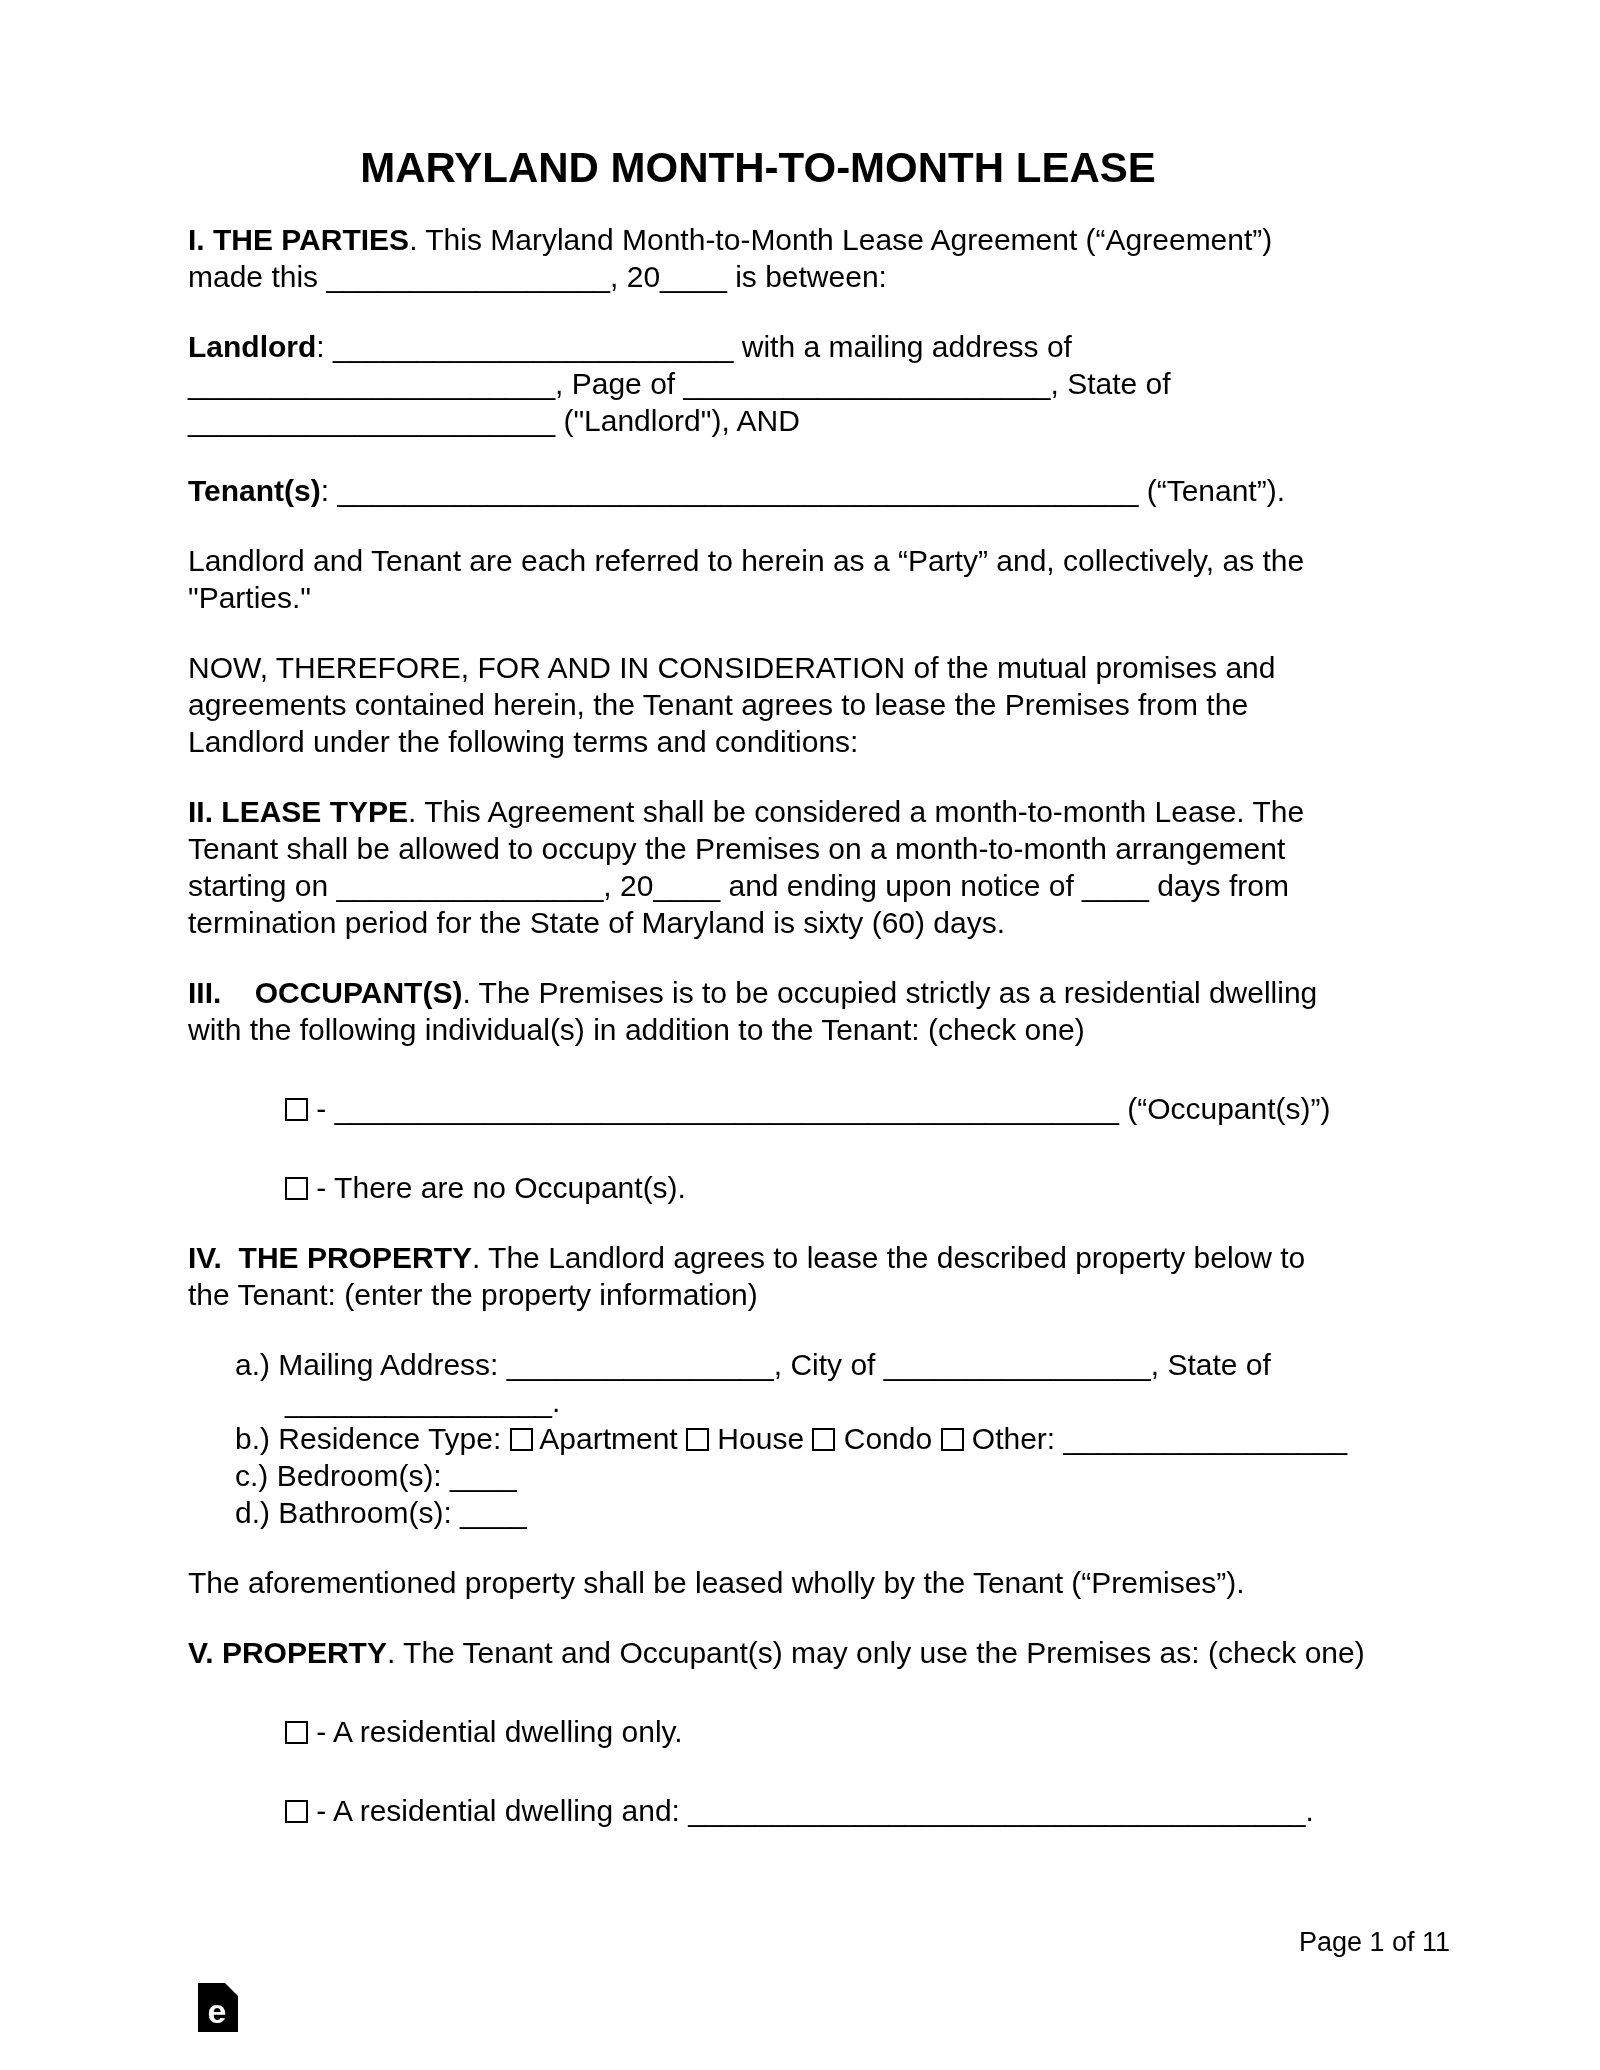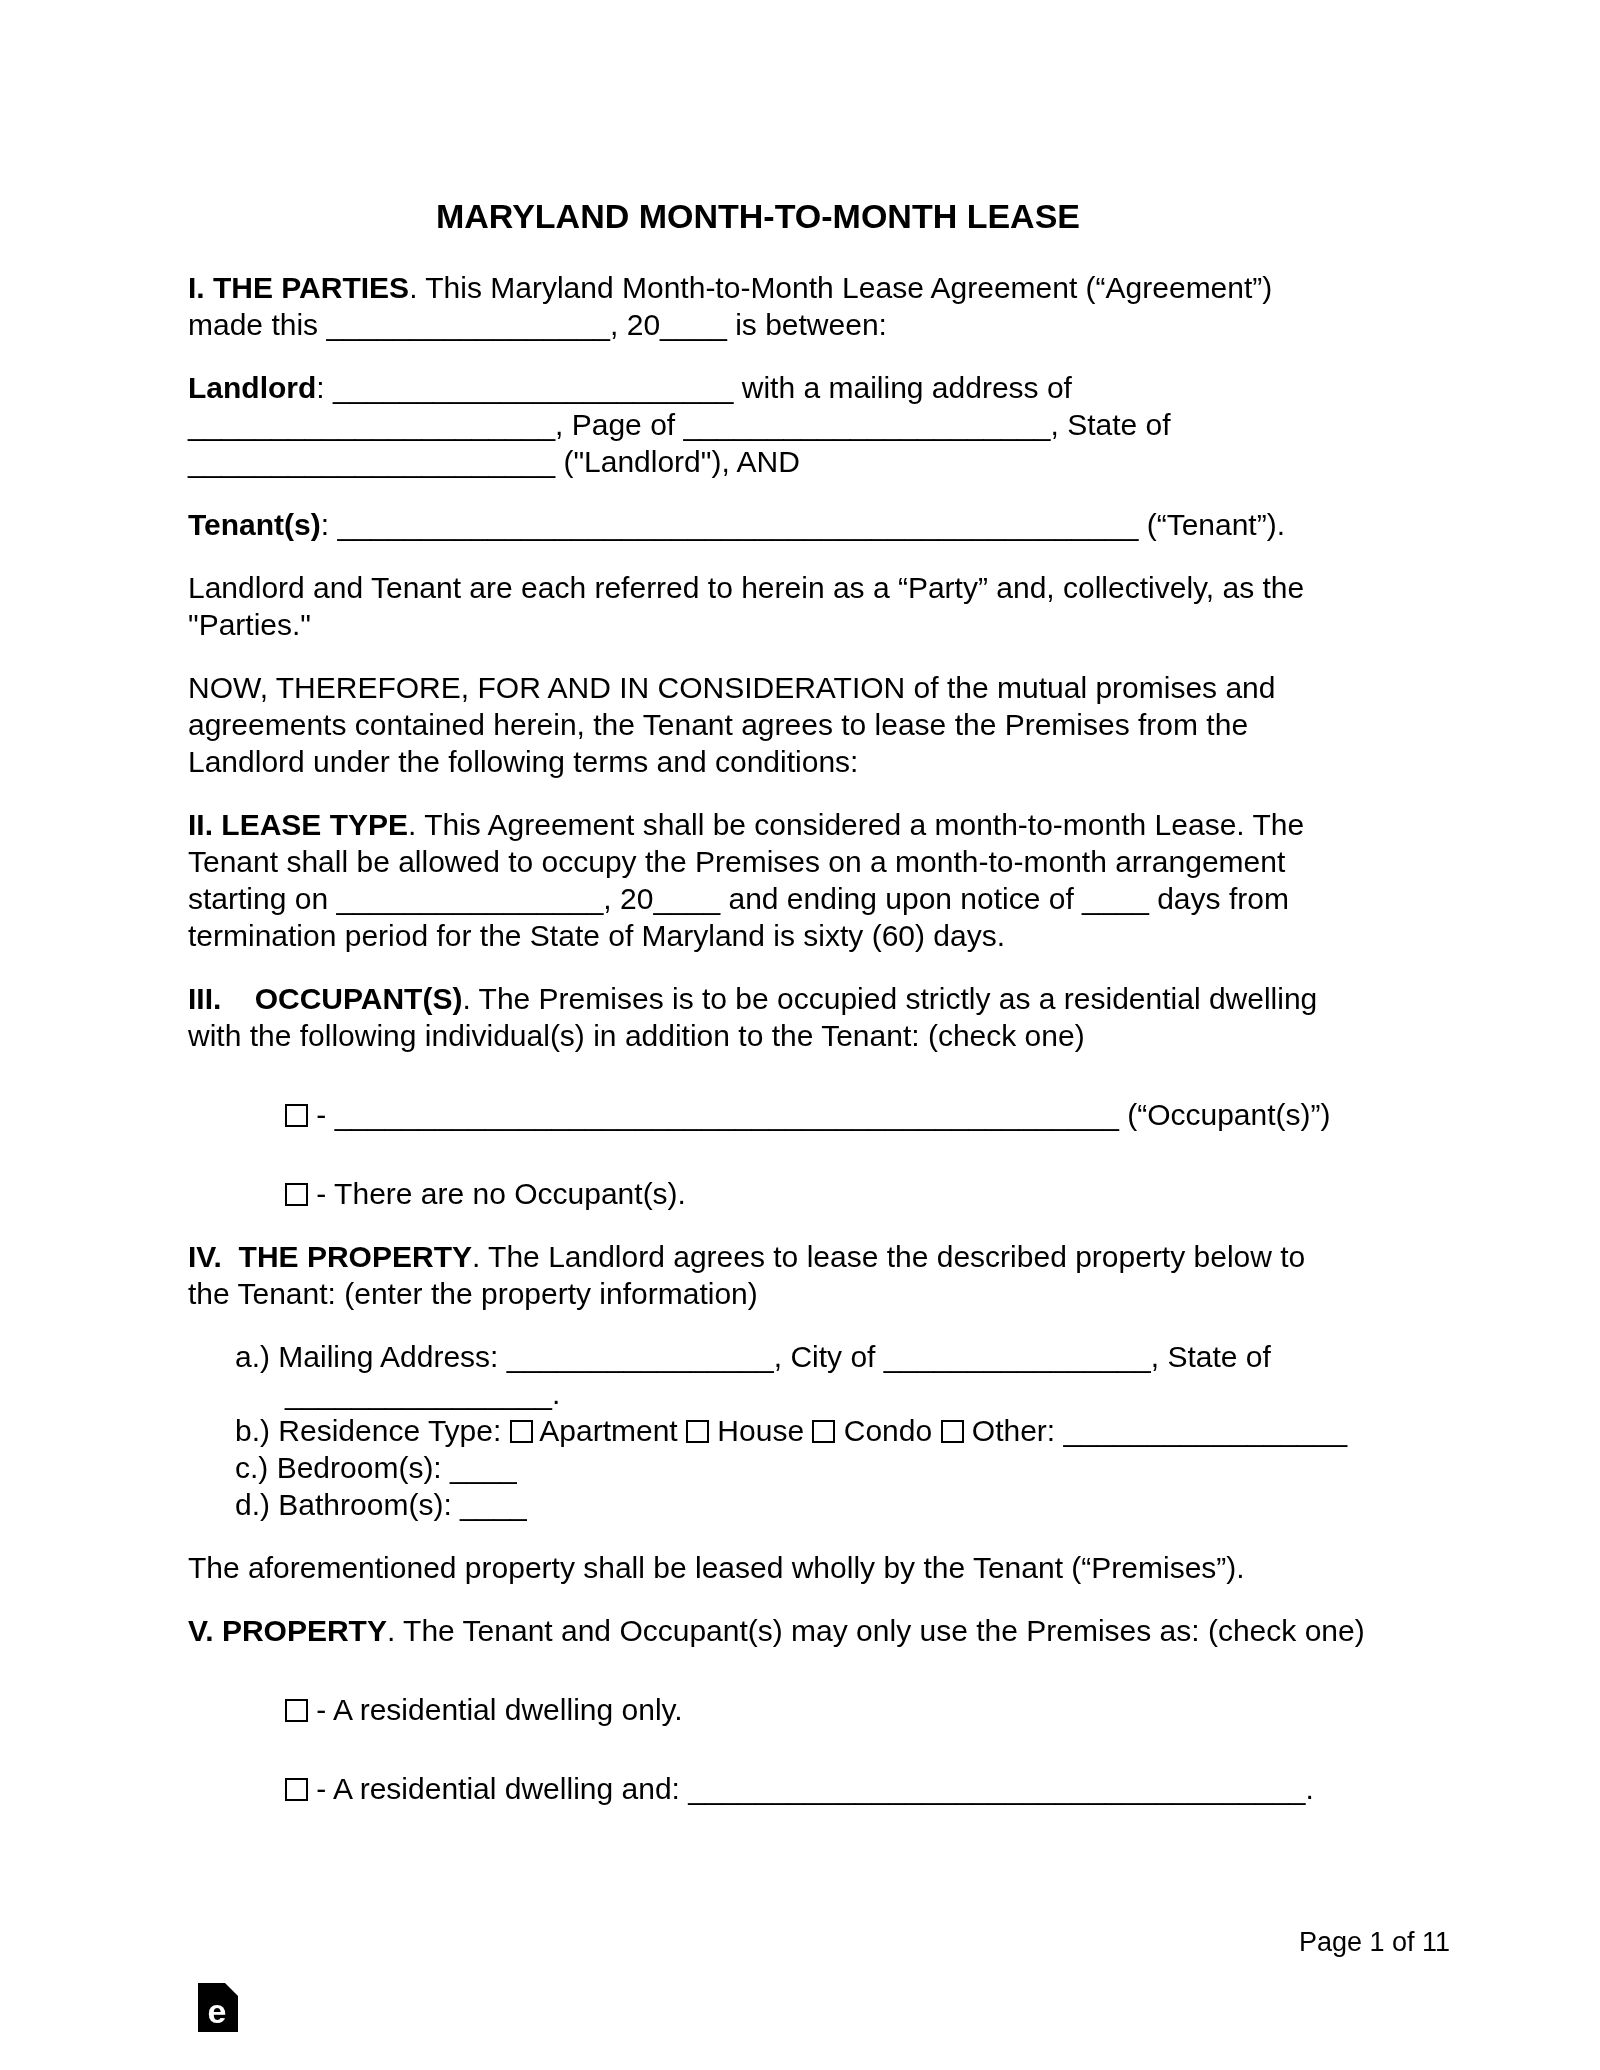--- a/index.html
+++ b/index.html
@@ -14,11 +14,10 @@
     overflow:hidden;
   }
   .title{
-    font-size:34px;line-height:56px;font-weight:bold;
+    font-size:42px;line-height:56px;font-weight:bold;
     text-align:center;
     transform:translateX(-61px);
     white-space:pre;
-    margin-top:48px;
   }
   .para{margin-top:26px;}
   .para.first{margin-top:25px;}

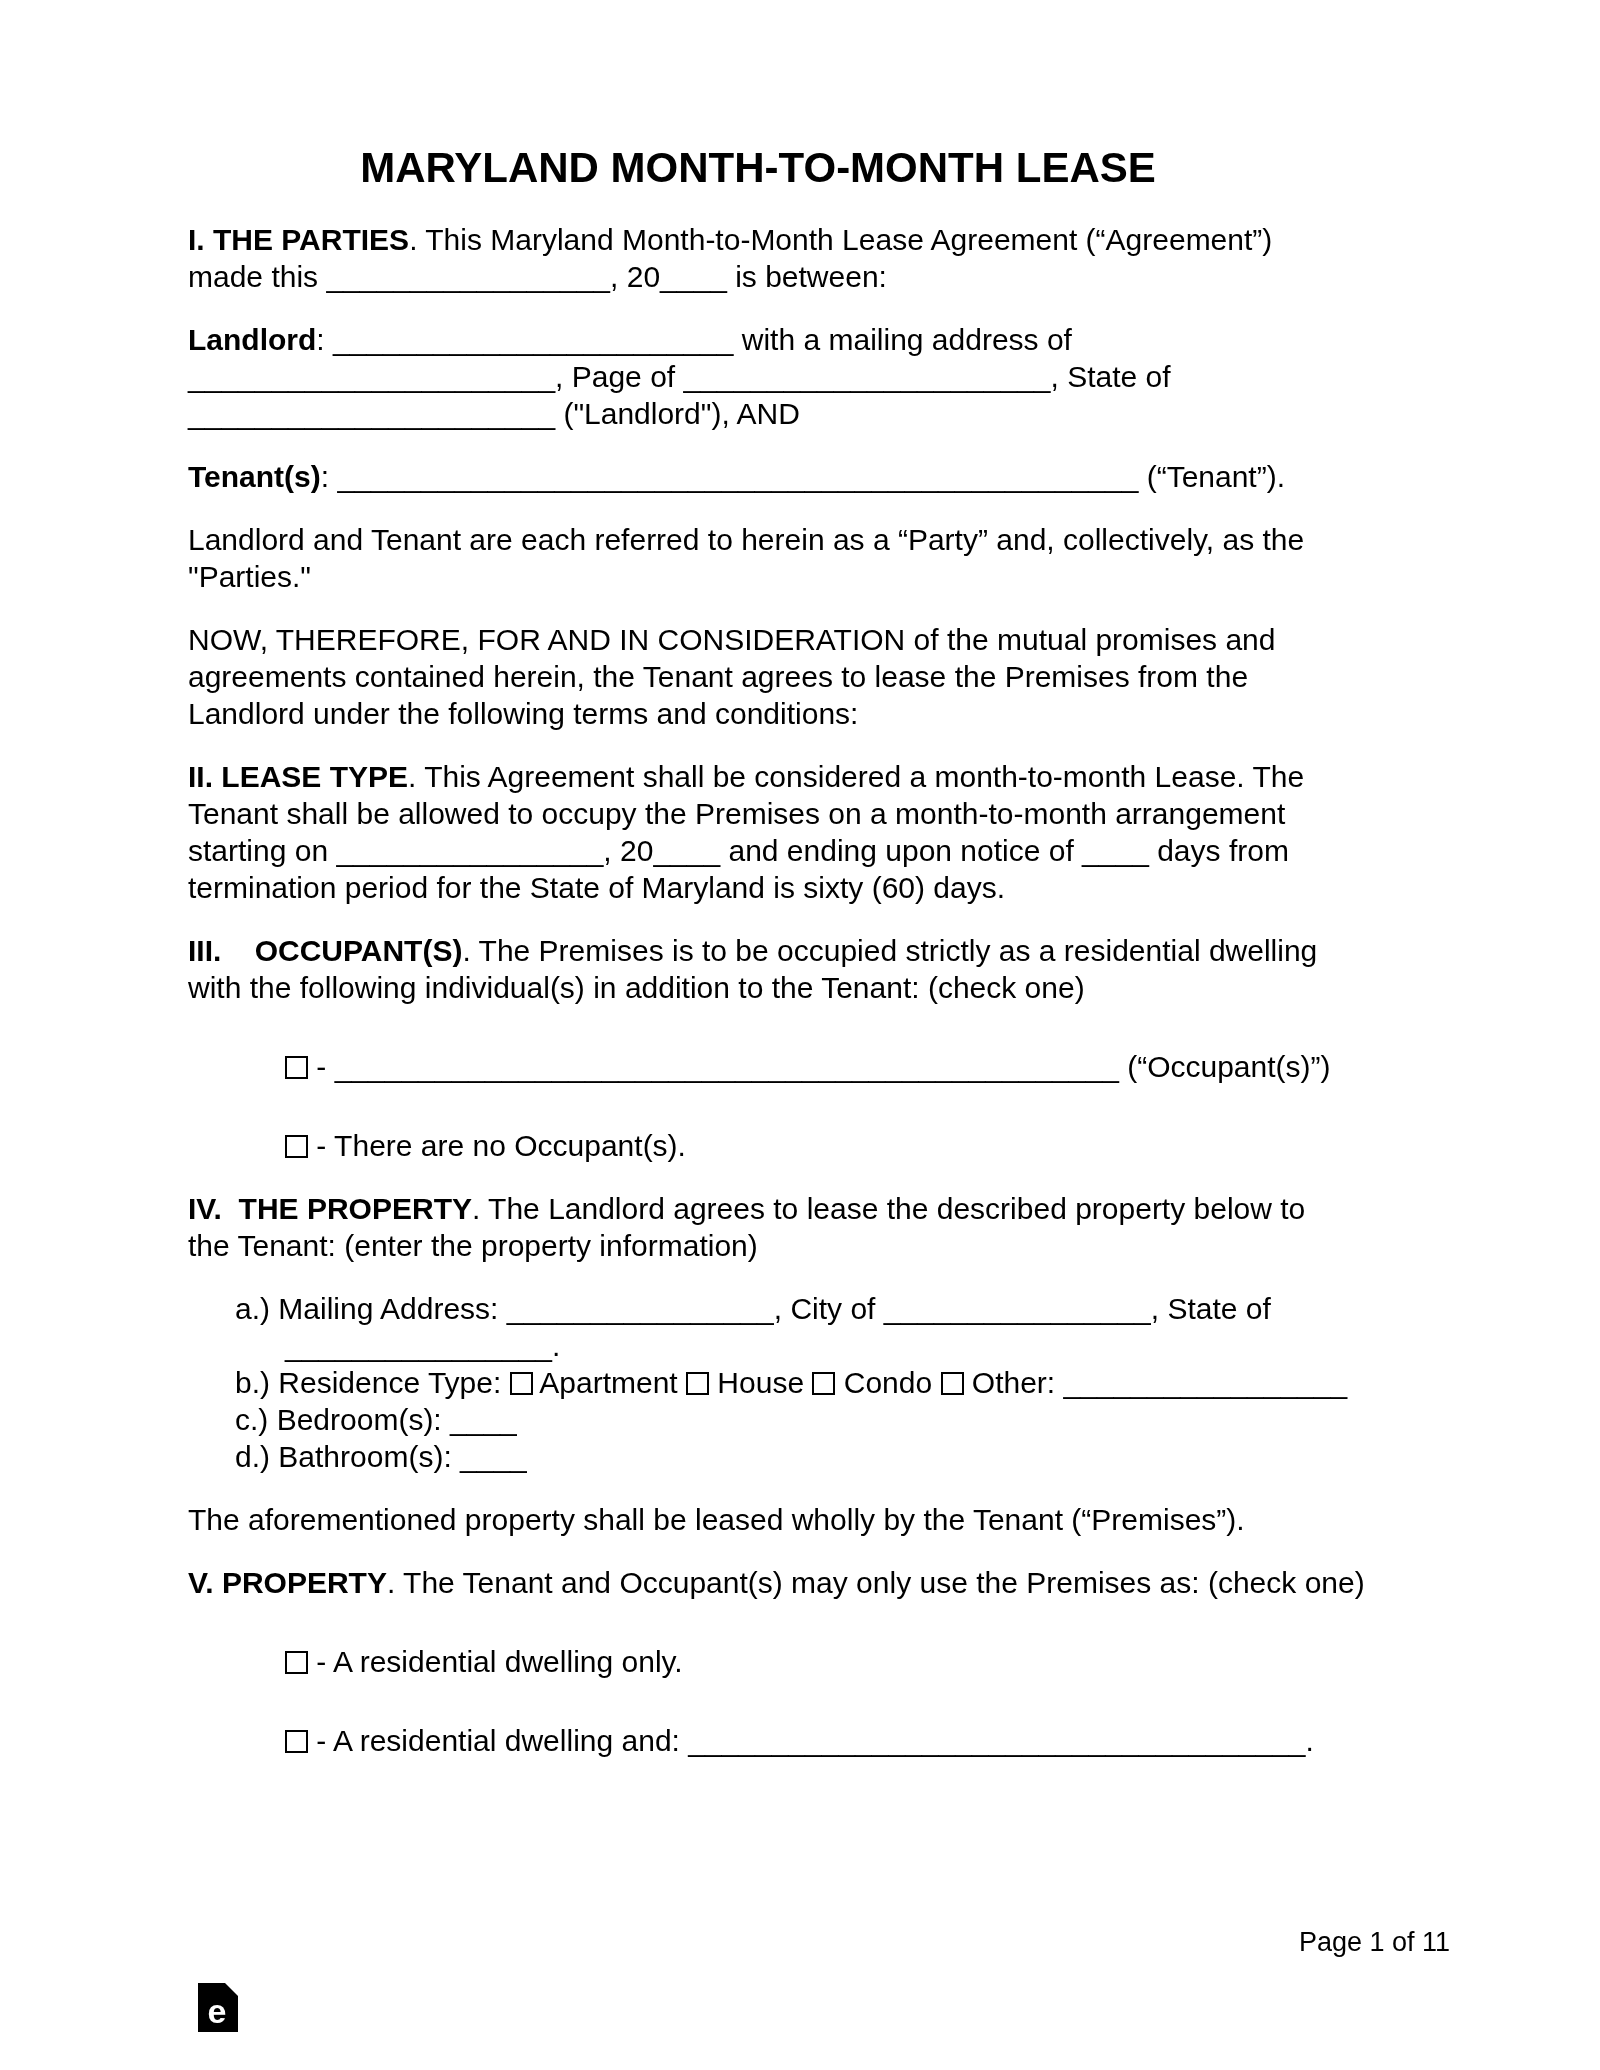--- a/index.html
+++ b/index.html
@@ -19,7 +19,7 @@
     transform:translateX(-61px);
     white-space:pre;
   }
-  .para{margin-top:26px;}
+  .para{margin-top:33px;}
   .para.first{margin-top:25px;}
   .para.mt-lg{margin-top:42px;}
   .line{min-height:37px;}

